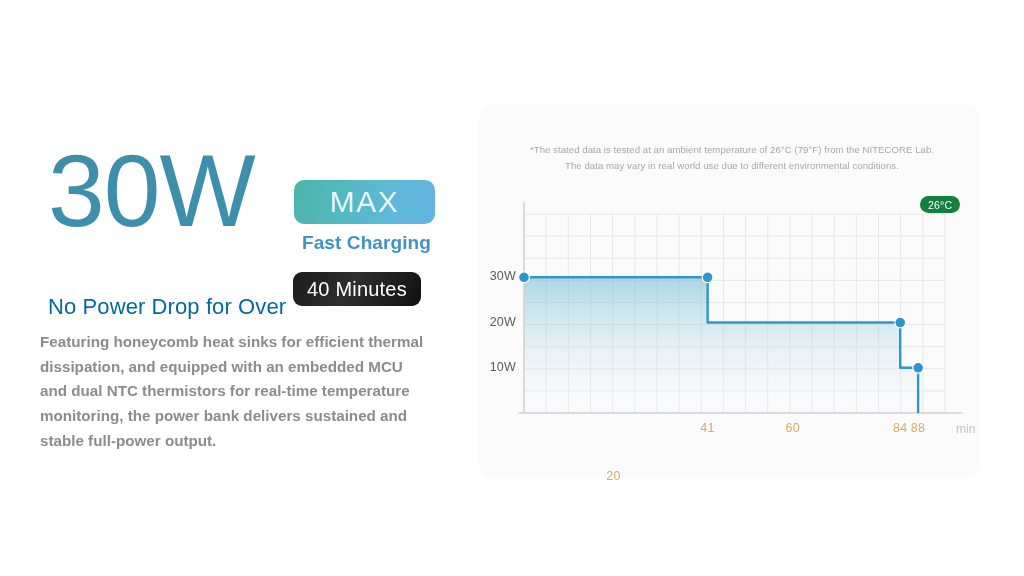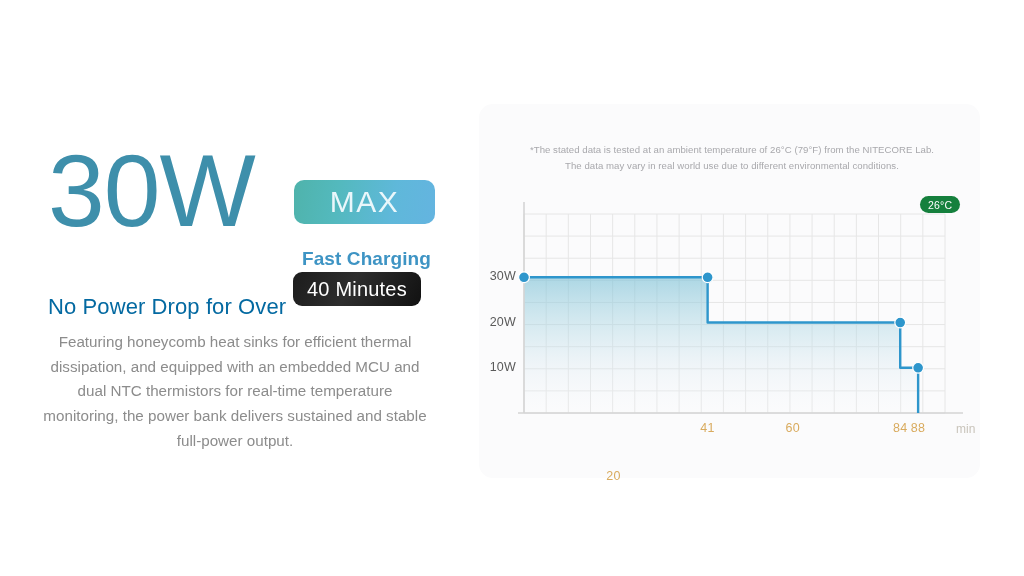--- a/index.html
+++ b/index.html
@@ -75,7 +75,7 @@
     line-height: 1;
   }
   .fast-charging {
-    margin-top: 24px;
+    margin-top: 8px;
     text-align: center;
     color: #3e94c4;
     font-size: 19px;

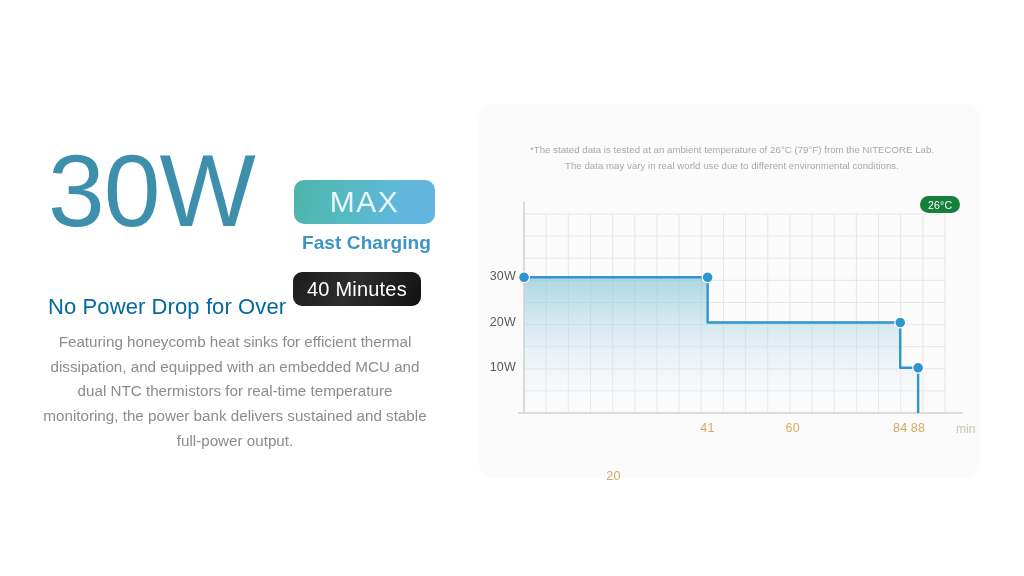--- a/index.html
+++ b/index.html
@@ -126,11 +126,10 @@
     left: 40px;
     top: 180px;
     width: 390px;
-    text-align: center;
     font-size: 15.2px;
     line-height: 1.62;
     color: #8c8c8c;
-    font-weight: 400;
+    font-weight: 700;
   }
 
   

